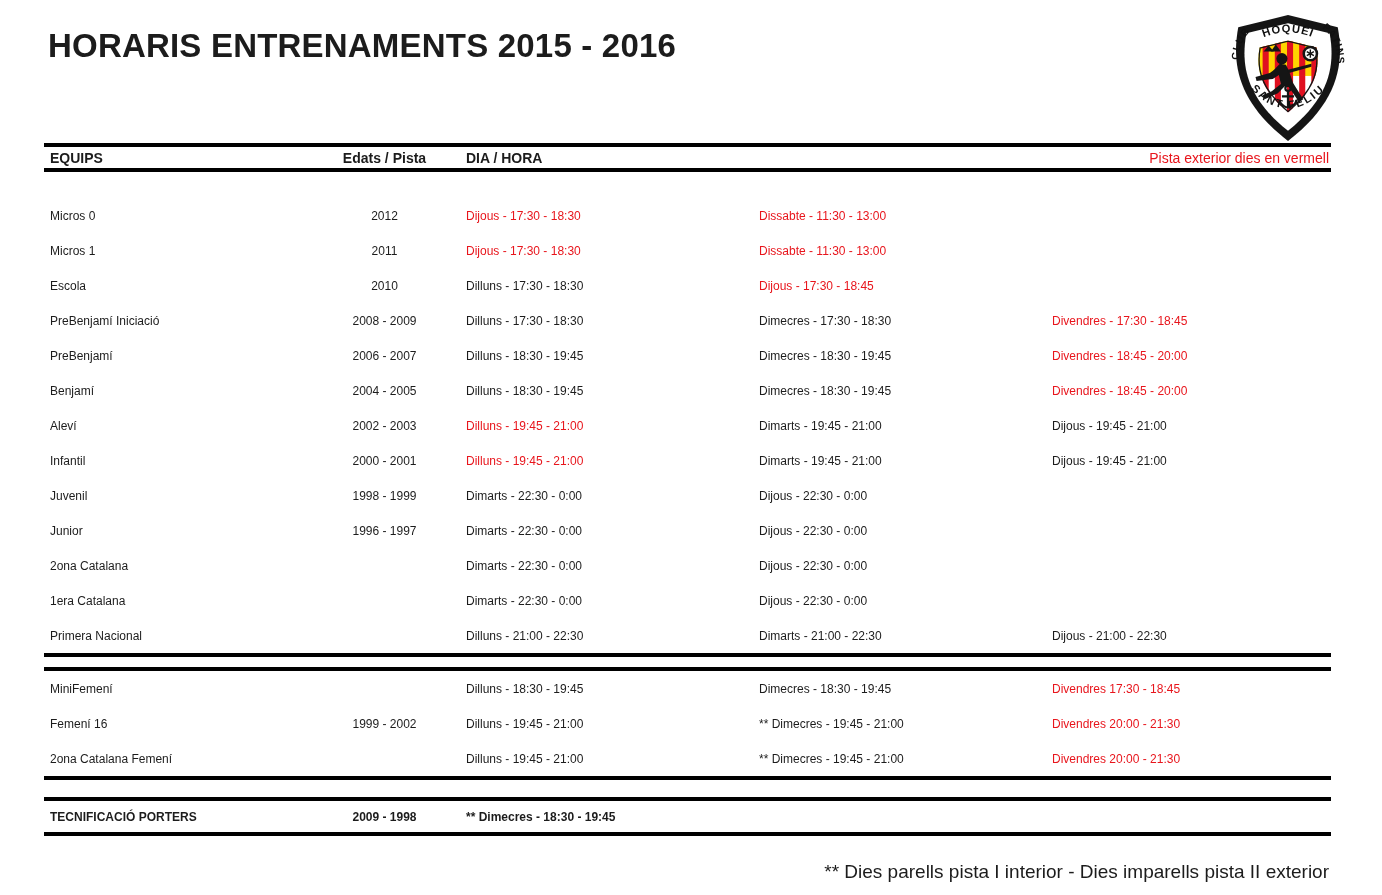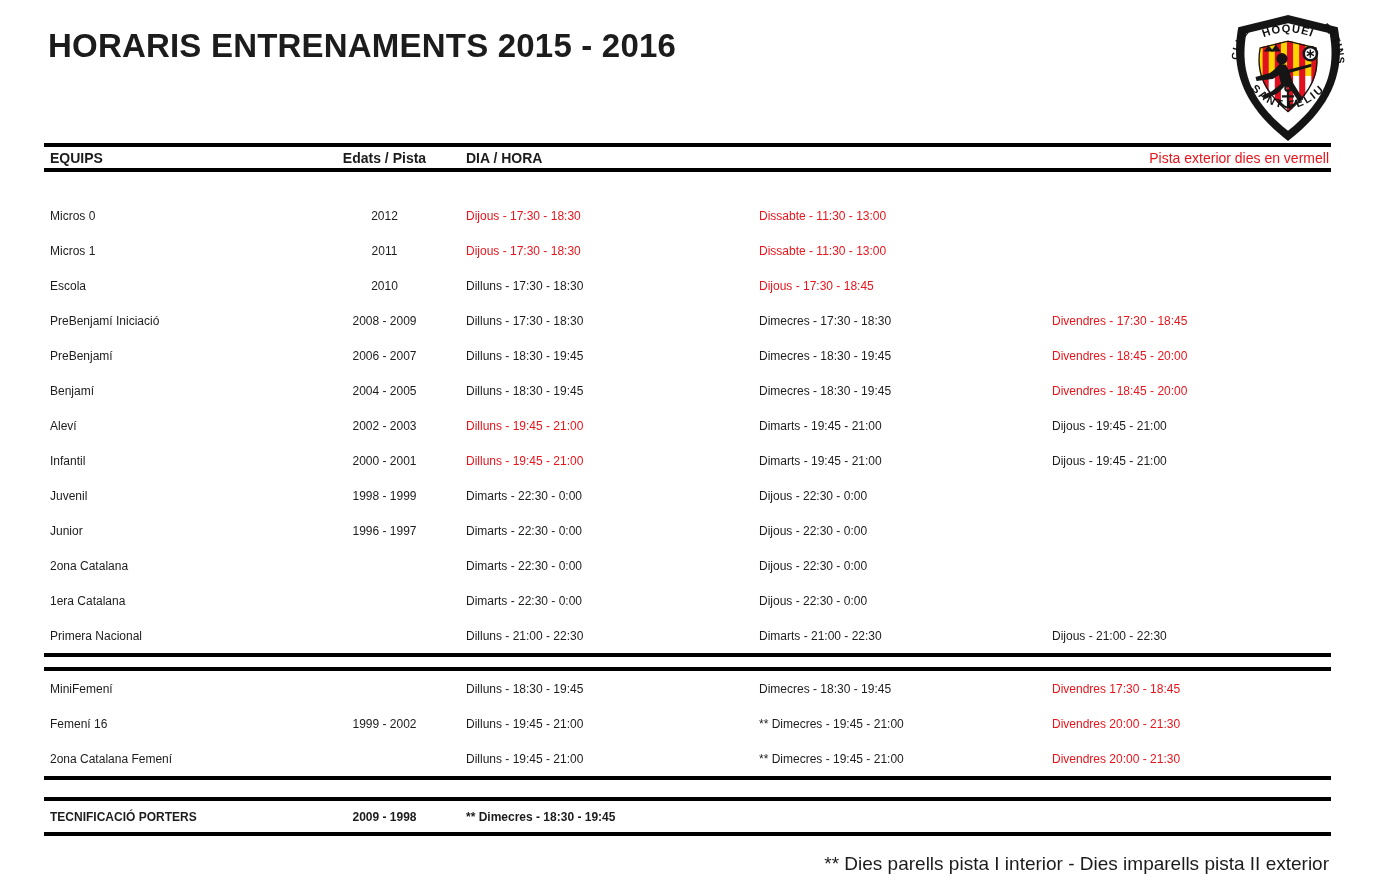--- a/index.html
+++ b/index.html
@@ -49,7 +49,7 @@
 
   .spacer { height:17px; }
   .footer-note {
-    margin-top:17px; text-align:right; font-size:19px; padding-right:2px;
+    margin-top:25px; text-align:right; font-size:19px; padding-right:2px;
   }
 
   svg text { font-family:"Liberation Sans", sans-serif; font-weight:bold; }

